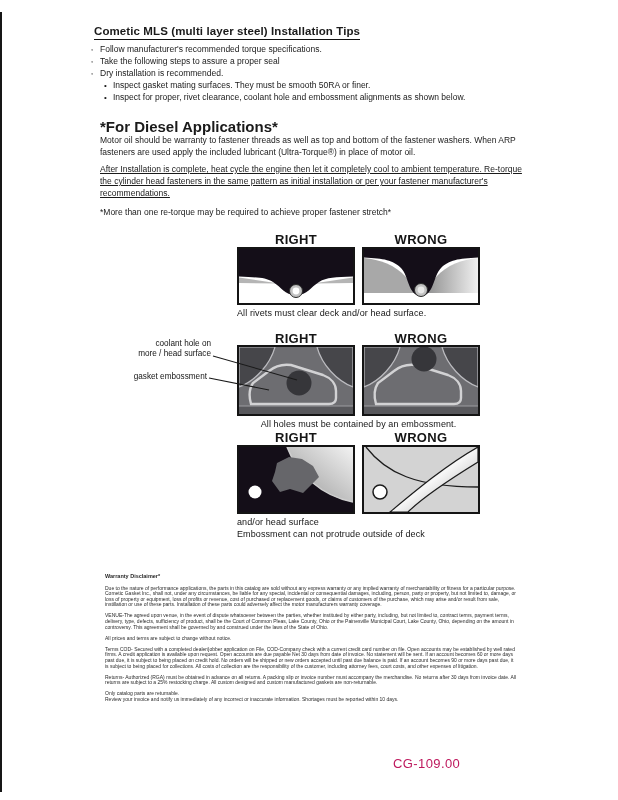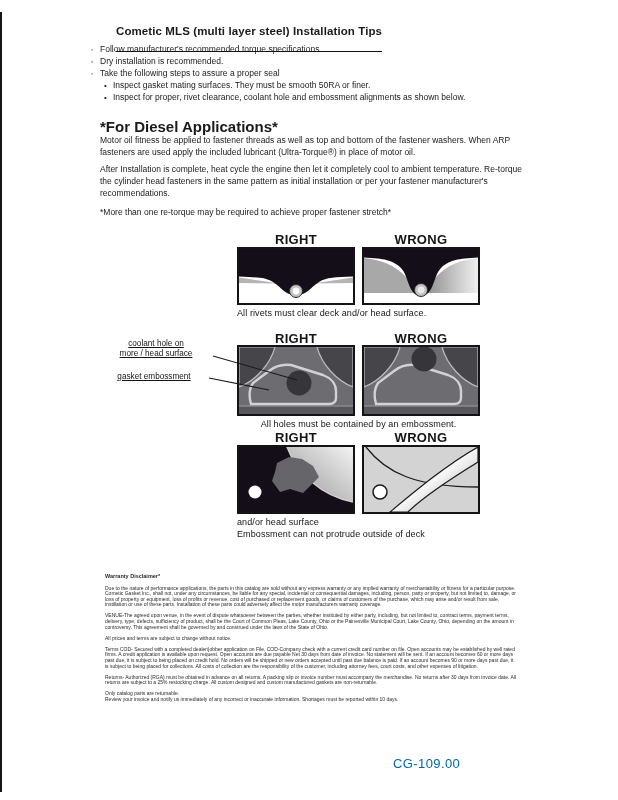--- a/index.html
+++ b/index.html
@@ -11,7 +11,7 @@
   
   .edge-line{left:0;top:12px;width:2px;height:780px;background:#161616;}
   
-  .title{left:116px;top:25px;font-size:11.5px;font-weight:bold;border-bottom:1.5px solid #111;padding-bottom:14px;letter-spacing:.1px;}
+  .title{left:94px;top:25px;font-size:11.5px;font-weight:bold;border-bottom:1.5px solid #111;padding-bottom:2px;letter-spacing:.1px;}
   
   .bullets{left:91px;top:44px;width:440px;font-size:8.5px;line-height:11.8px;}
   .b-line{display:flex;}

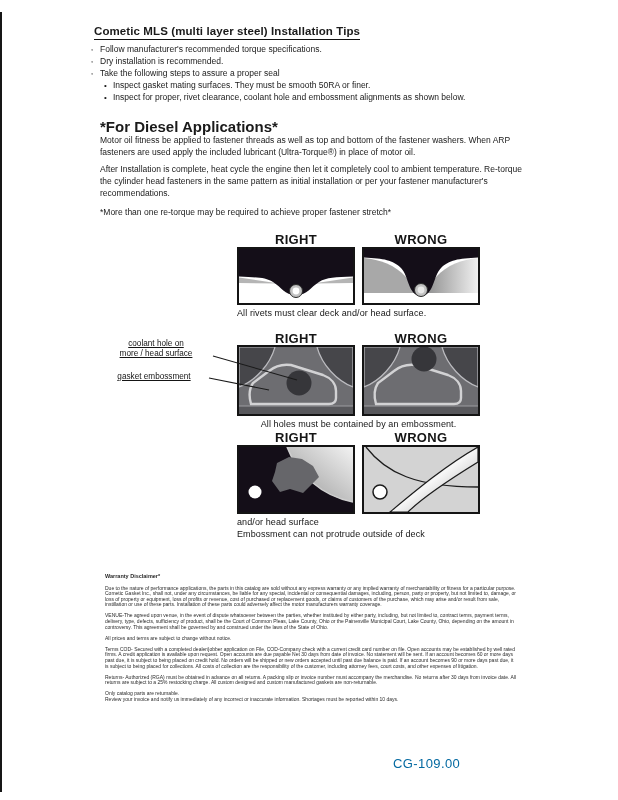--- a/index.html
+++ b/index.html
@@ -52,11 +52,11 @@
   </div>
   <div class="b-line">
     <span class="mark">◦</span>
-    <span>Dry installation is recommended.</span>
+    <span>Take the following steps to assure a proper seal</span>
   </div>
   <div class="b-line">
     <span class="mark">◦</span>
-    <span>Take the following steps to assure a proper seal</span>
+    <span>Dry installation is recommended.</span>
   </div>
   <div class="b-line b-sub">
     <span class="mark">•</span>

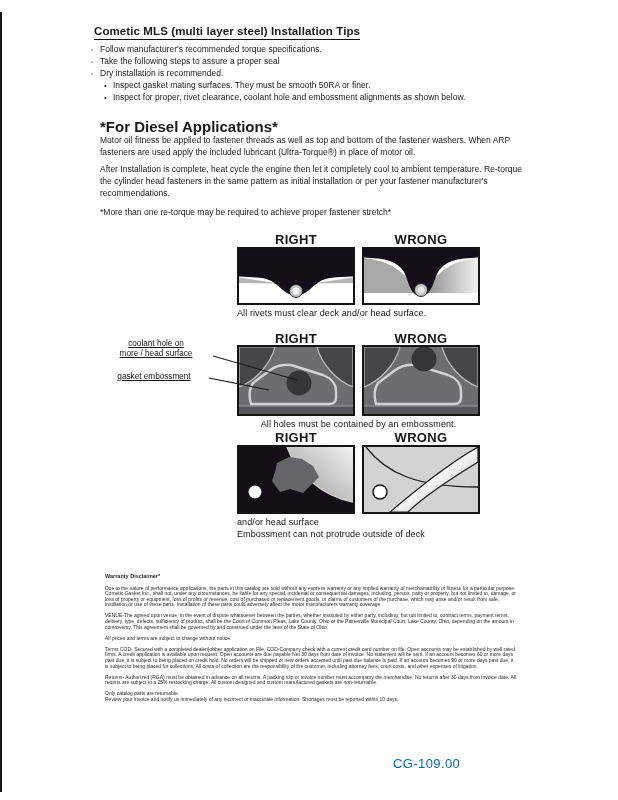--- a/index.html
+++ b/index.html
@@ -69,7 +69,7 @@
 </div>
 
 <div class="abs diesel-head">*For Diesel Applications*</div>
-<div class="abs para p1">Motor oil fitness be applied to fastener threads as well as top and bottom of the fastener washers. When ARP fasteners are used apply the included lubricant (Ultra-Torque®) in place of motor oil.</div>
+<div class="abs para p1">Motor oil should be warranty to fastener threads as well as top and bottom of the fastener washers. When ARP fasteners are used apply the included lubricant (Ultra-Torque®) in place of motor oil.</div>
 <div class="abs para p2">After Installation is complete, heat cycle the engine then let it completely cool to ambient temperature. Re-torque the cylinder head fasteners in the same pattern as initial installation or per your fastener manufacturer's recommendations.</div>
 <div class="abs para p3">*More than one re-torque may be required to achieve proper fastener stretch*</div>
 

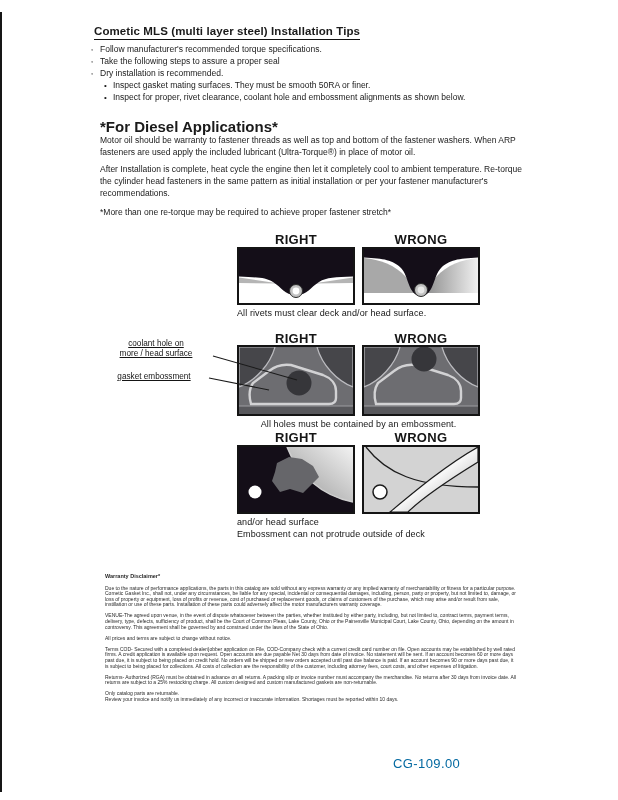--- a/index.html
+++ b/index.html
@@ -22,7 +22,7 @@
   .diesel-head{left:100px;top:118px;font-size:15px;font-weight:bold;}
   .para{left:100px;width:432px;font-size:8.5px;line-height:12.2px;}
   .p1{top:134px;}
-  .p2{top:163px;}
+  .p2{top:163px;text-decoration:underline;}
   .p3{top:206px;}
   
   .rw-label{width:118px;text-align:center;font-size:13px;font-weight:600;letter-spacing:.3px;color:#151515;}

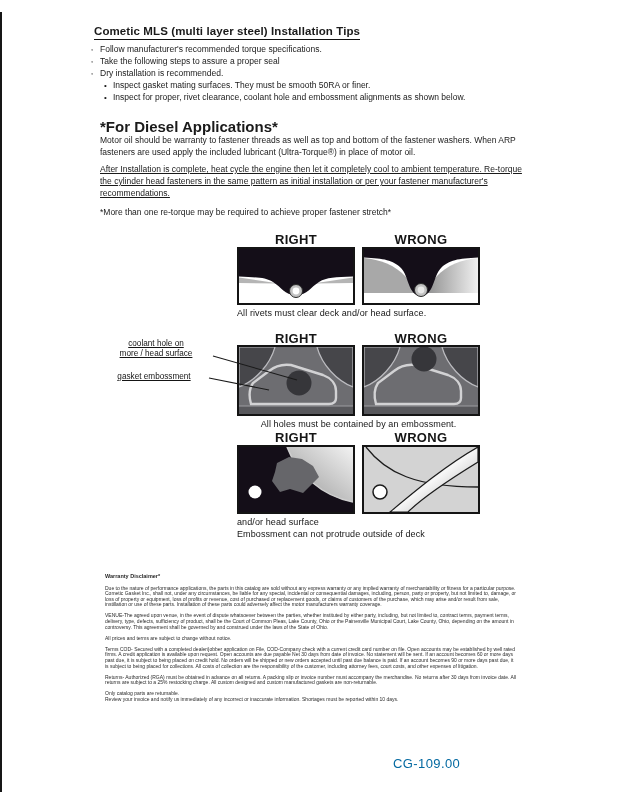--- a/index.html
+++ b/index.html
@@ -29,7 +29,7 @@
   .panel{width:118px;border:2px solid #141414;background:#fff;box-sizing:border-box;}
   .panel svg{display:block;}
   .caption{font-size:9px;color:#151515;letter-spacing:.1px;}
-  .side-label{font-size:8.2px;line-height:10px;text-align:center;color:#151515;text-decoration:underline;}
+  .side-label{font-size:8.2px;line-height:10px;text-align:right;color:#151515;}
   .ptr-overlay{left:85px;top:330px;width:430px;height:105px;pointer-events:none;}
   .footer-code{left:393px;top:756px;font-size:13px;letter-spacing:.4px;color:#0369a1;}
   

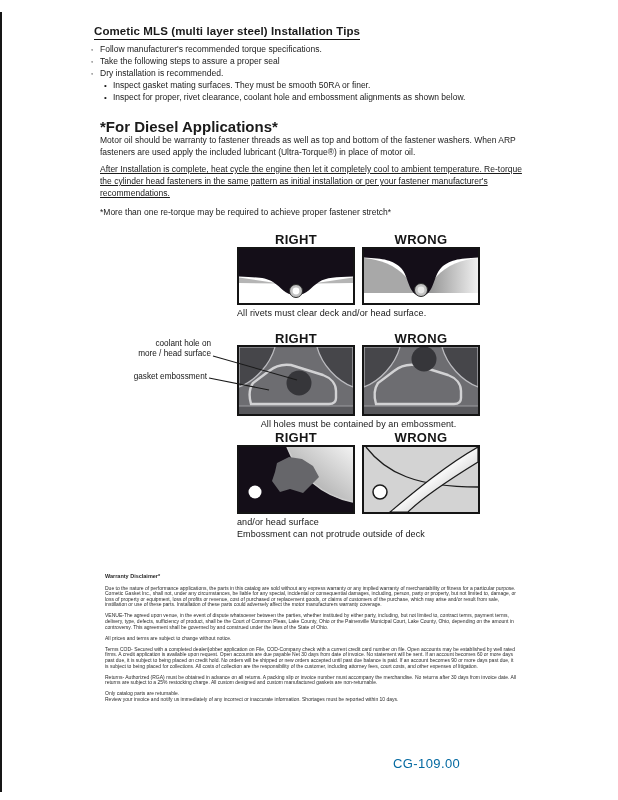--- a/index.html
+++ b/index.html
@@ -31,7 +31,7 @@
   .caption{font-size:9px;color:#151515;letter-spacing:.1px;}
   .side-label{font-size:8.2px;line-height:10px;text-align:right;color:#151515;}
   .ptr-overlay{left:85px;top:330px;width:430px;height:105px;pointer-events:none;}
-  .footer-code{left:393px;top:756px;font-size:13px;letter-spacing:.4px;color:#0369a1;}
+  .footer-code{left:393px;top:756px;font-size:13px;letter-spacing:.4px;color:#be185d;}
   
   .warranty{left:105px;top:574px;width:412px;font-size:5px;line-height:5.6px;color:#2a2a2a;}
   .warranty .w-head{font-size:5.5px;font-weight:bold;margin-bottom:6px;}

